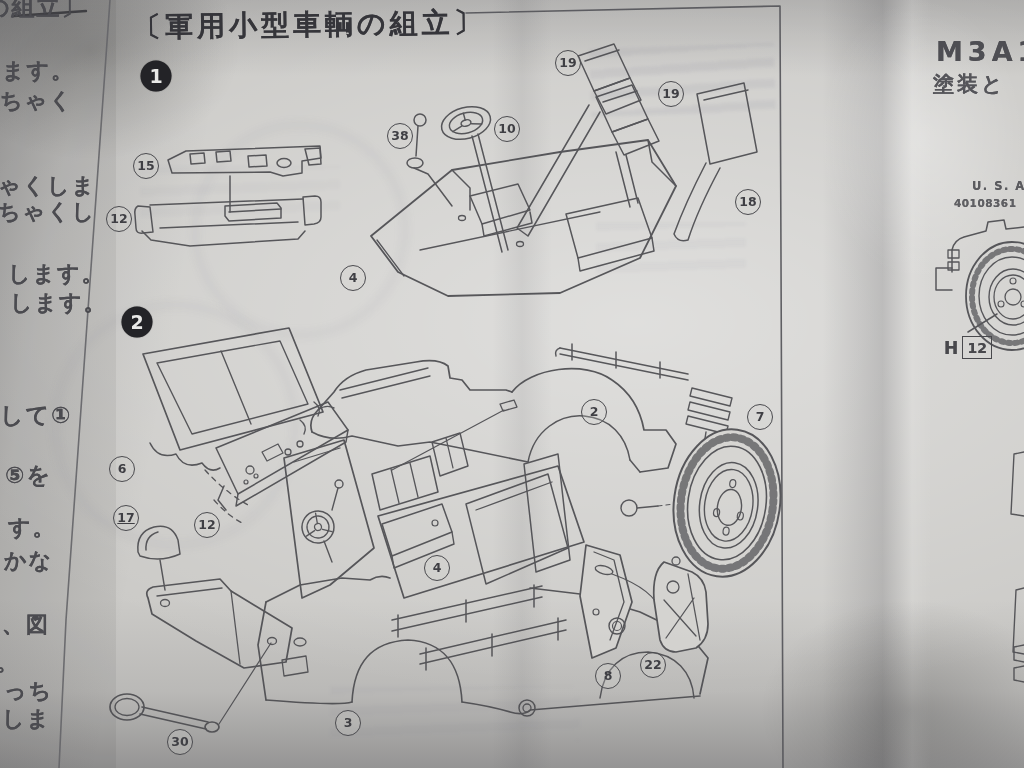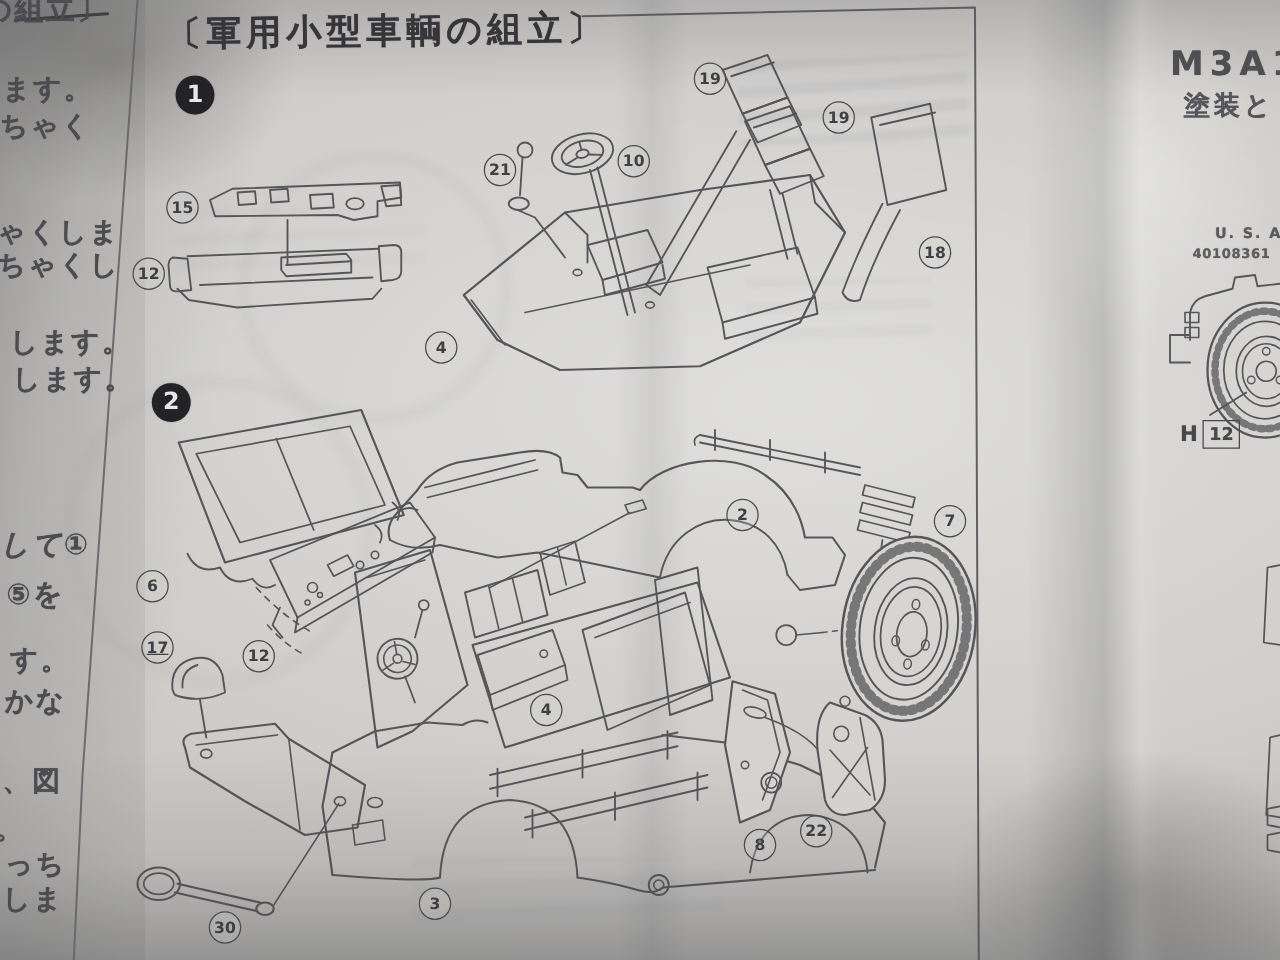--- a/index.html
+++ b/index.html
@@ -38,7 +38,7 @@
     display:flex;align-items:center;justify-content:center;font-size:19px;font-weight:700;line-height:1;
     transform:translate(-50%,-50%);box-shadow:0 0 1px rgba(0,0,0,.5);}
   .rc-head1{left:936px;top:36px;font-size:27px;font-weight:700;letter-spacing:5px;color:#4e4e53;}
-  .rc-head2{left:933px;top:70px;font-size:21px;font-weight:700;letter-spacing:3px;color:#55555a;margin-left:14px;}
+  .rc-head2{left:933px;top:70px;font-size:21px;font-weight:700;letter-spacing:3px;color:#55555a;}
   .rc-small1{left:972px;top:179px;font-size:11.5px;font-weight:600;letter-spacing:1.5px;color:#5b5b5f;}
   .rc-small2{left:954px;top:197px;font-size:10.5px;font-weight:600;letter-spacing:.5px;color:#5f5f63;}
   .wheel-label{left:944px;top:336px;font-size:17px;font-weight:700;color:#48484c;display:flex;align-items:center;gap:4px;}

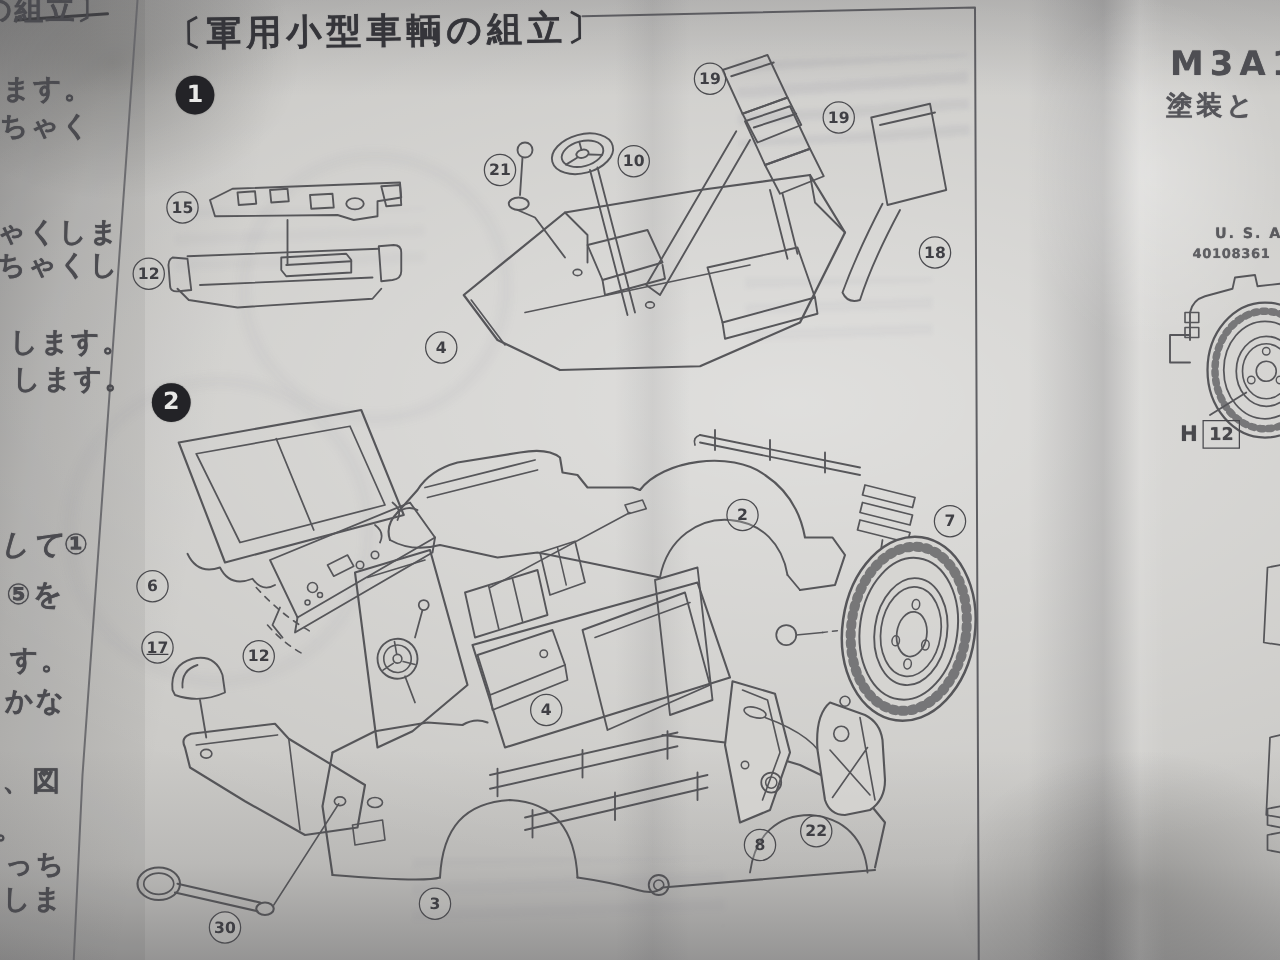--- a/index.html
+++ b/index.html
@@ -316,7 +316,7 @@
       <div class="callout" style="left: 146px; top: 166px;">15</div>
       <div class="callout" style="left: 119px; top: 219px;">12</div>
       <div class="callout" style="left: 353px; top: 278px;">4</div>
-      <div class="callout" style="left: 400px; top: 136px;">21</div>
+      <div class="callout" style="left: 400px; top: 136px;">38</div>
       <div class="callout" style="left: 507px; top: 129px;">10</div>
       <div class="callout" style="left: 568px; top: 63px;">19</div>
       <div class="callout" style="left: 671px; top: 94px;">19</div>

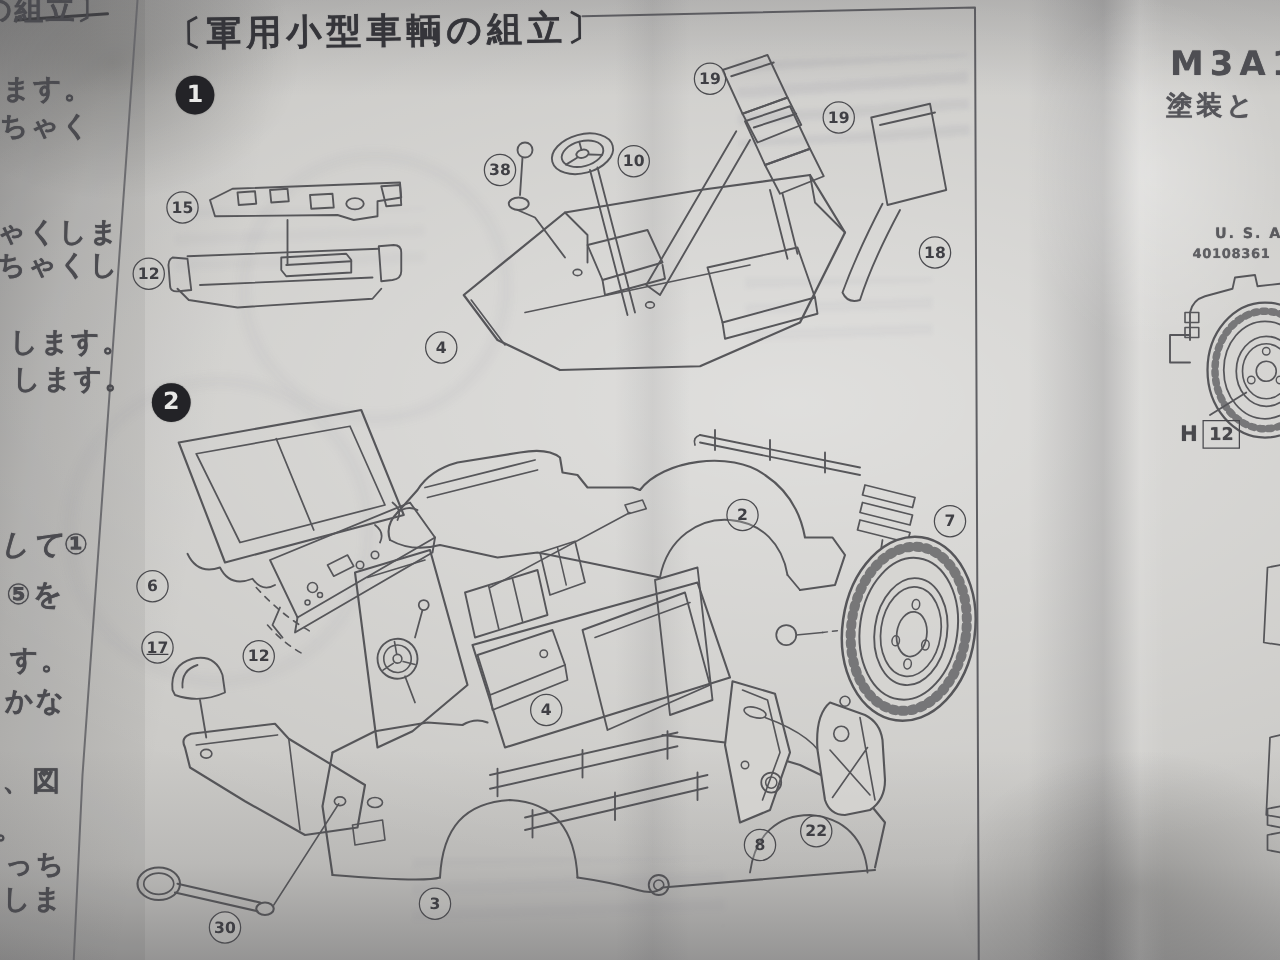--- a/index.html
+++ b/index.html
@@ -338,7 +338,7 @@
       <div class="ink-text frag" style="left: -2px; top: 197px; font-size: 22px; position: absolute;">ちゃくし</div>
       <div class="ink-text frag" style="left: 8px; top: 259px; font-size: 22px; position: absolute;">します。</div>
       <div class="ink-text frag" style="left: 10px; top: 288px; font-size: 22px; position: absolute;">します。</div>
-      <div class="ink-text frag" style="left: 0px; top: 420px; font-size: 23px; position: absolute; font-style: italic;">して①</div>
+      <div class="ink-text frag" style="left: 0px; top: 400px; font-size: 23px; position: absolute;">して①</div>
       <div class="ink-text frag" style="left: 5px; top: 460px; font-size: 23px; position: absolute;">⑤を</div>
       <div class="ink-text frag" style="left: 8px; top: 513px; font-size: 22px; position: absolute;">す。</div>
       <div class="ink-text frag" style="left: 4px; top: 546px; font-size: 22px; position: absolute;">かな</div>

